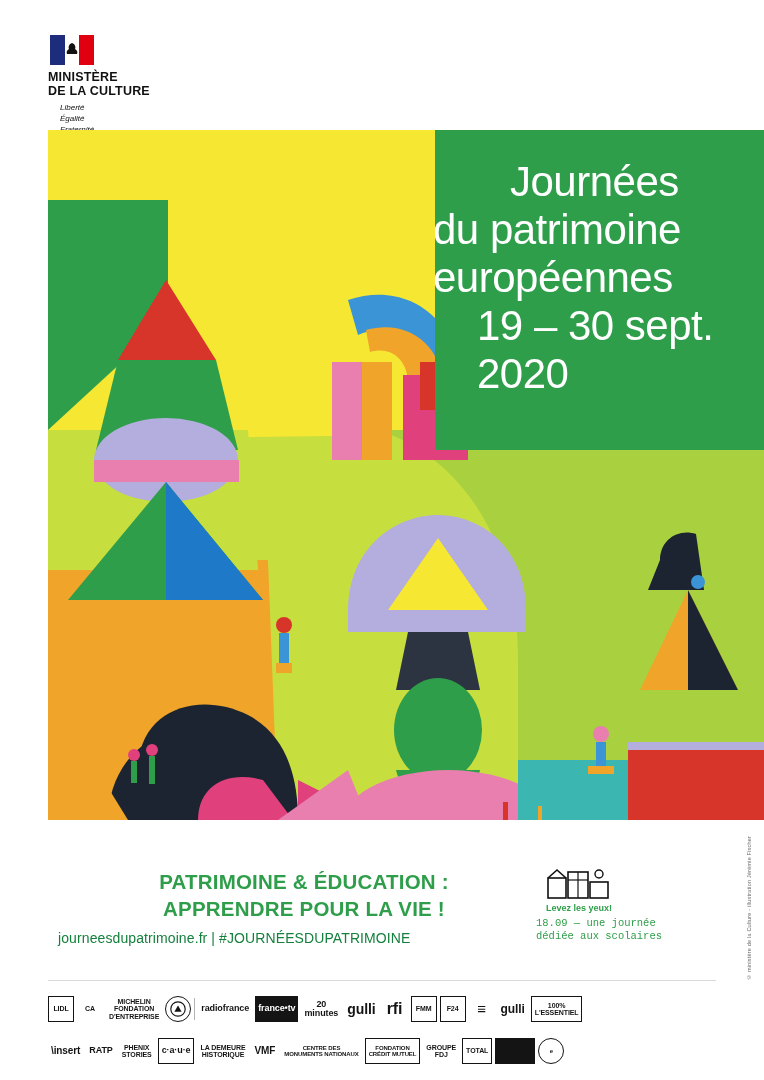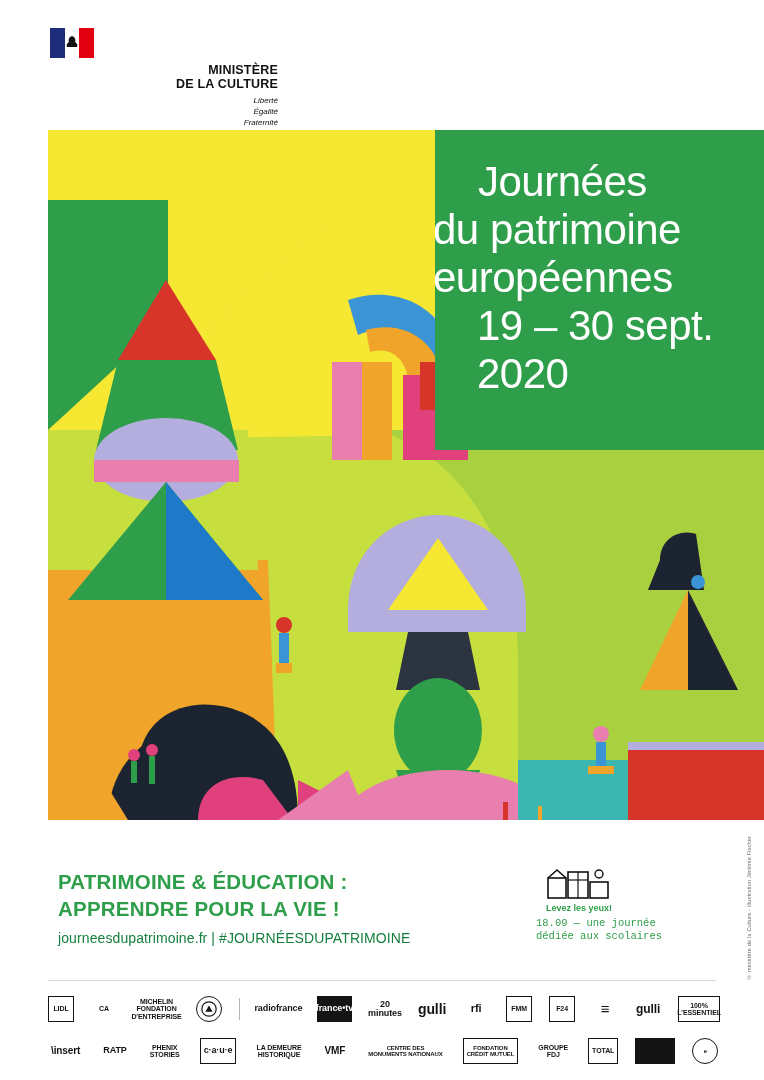--- a/index.html
+++ b/index.html
@@ -20,9 +20,8 @@
   .ministry {
     position: absolute;
     left: 48px;
-    top: 28px;
+    top: 35px;
     width: 230px;
-    text-align: right;
   }
   .flag {
     width: 44px;

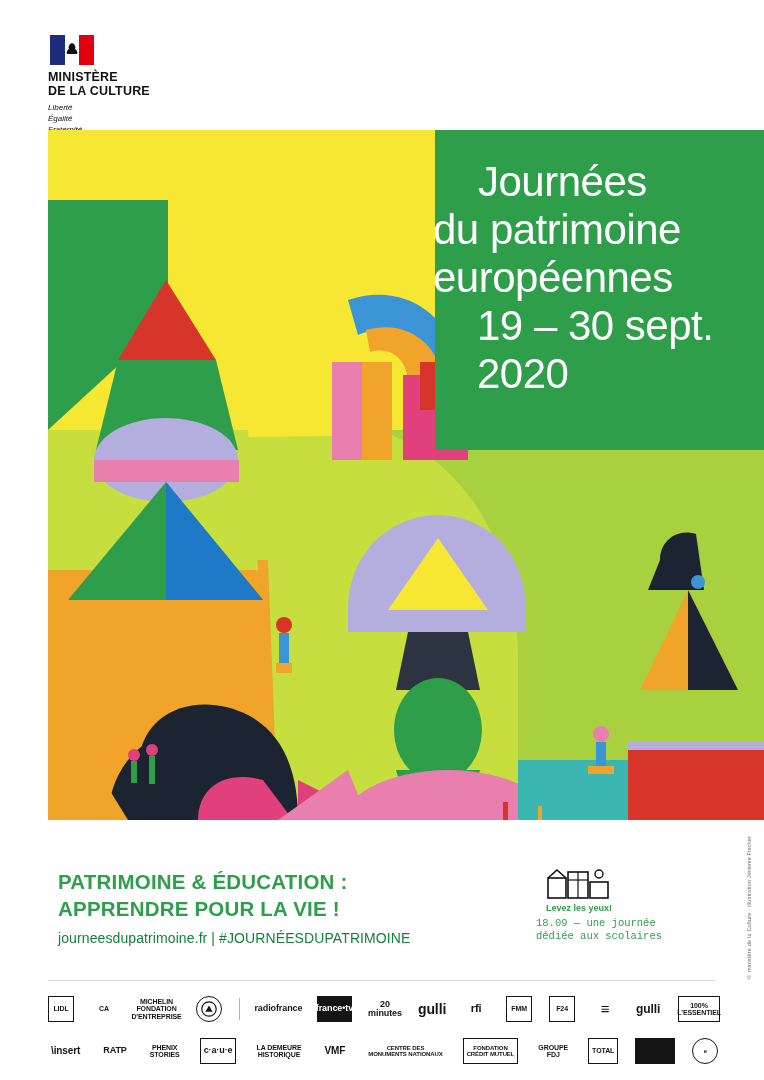--- a/index.html
+++ b/index.html
@@ -59,6 +59,7 @@
     font-style: italic;
     line-height: 1.35;
     color: #111;
+    margin-left: 12px;
   }
 
   

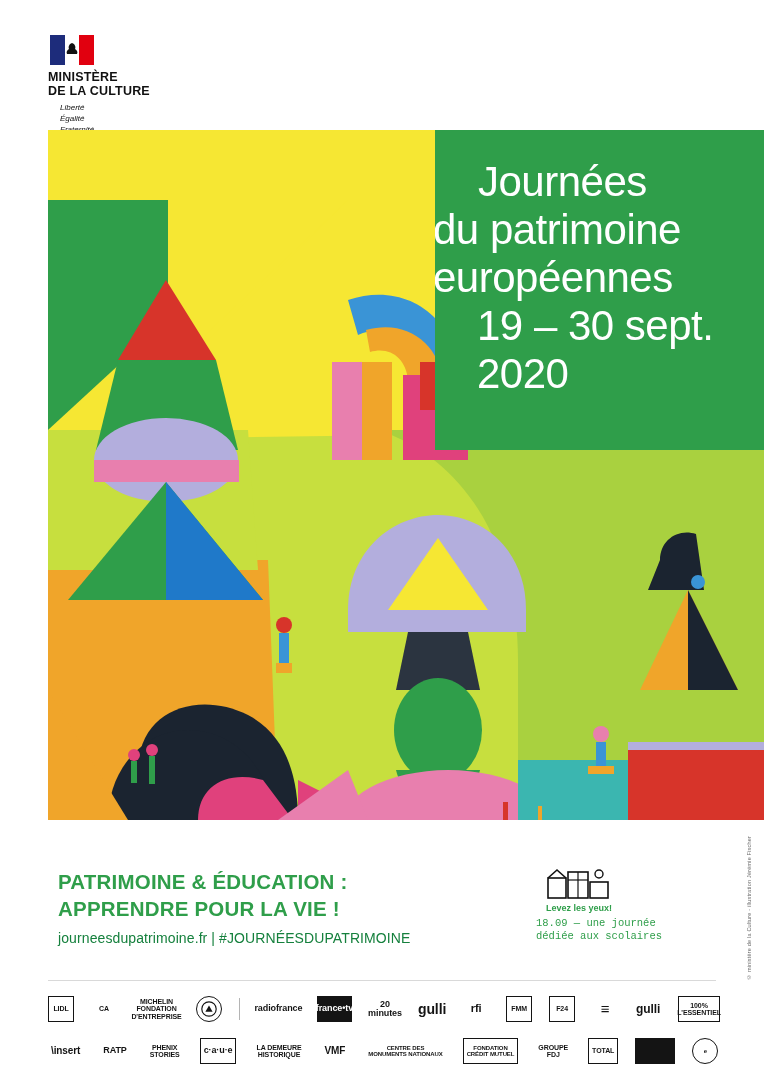--- a/index.html
+++ b/index.html
@@ -94,7 +94,7 @@
     letter-spacing: -0.5px;
     white-space: nowrap;
   }
-  .title-block .line.l1 { margin-left: 43px; }
+  .title-block .line.l1 { margin-left: 75px; }
   .title-block .line.l2 { margin-left: -2px; }
   .title-block .line.l3 { margin-left: -2px; }
   .title-block .line.l4 { margin-left: 42px; }

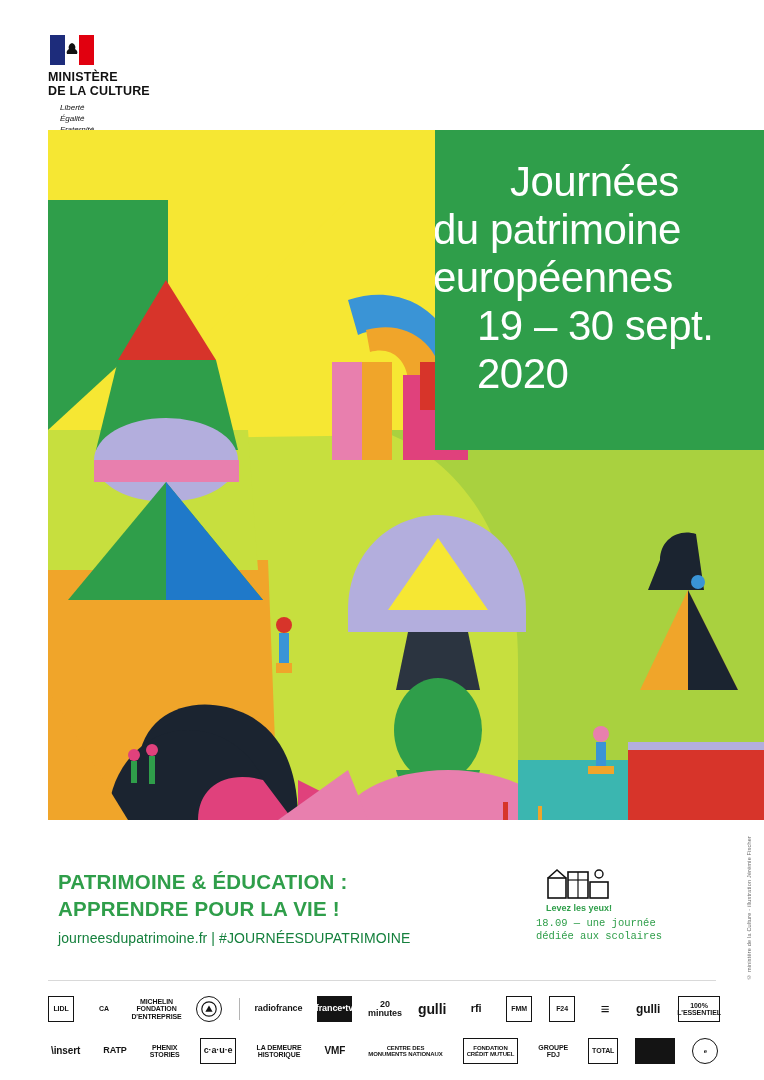--- a/index.html
+++ b/index.html
@@ -118,9 +118,10 @@
   
   .slogan {
     position: absolute;
-    left: 58px;
+    left: 69px;
     top: 868px;
     width: 470px;
+    text-align: center;
   }
   .slogan .l {
     color: #2f9e4a;

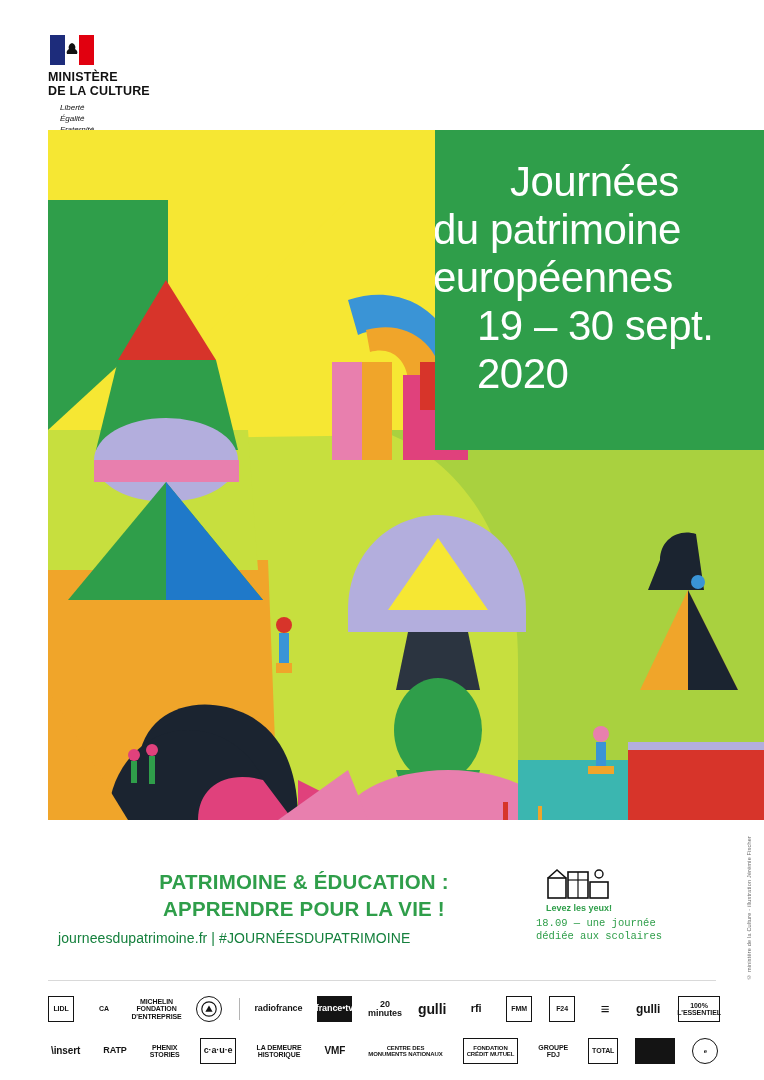--- a/index.html
+++ b/index.html
@@ -181,7 +181,7 @@
     width: 672px;
     display: flex;
     align-items: center;
-    gap: 17px;
+    gap: 3px;
   }
   .logos.row1 { top: 996px; }
   .logos.row2 { top: 1038px; }

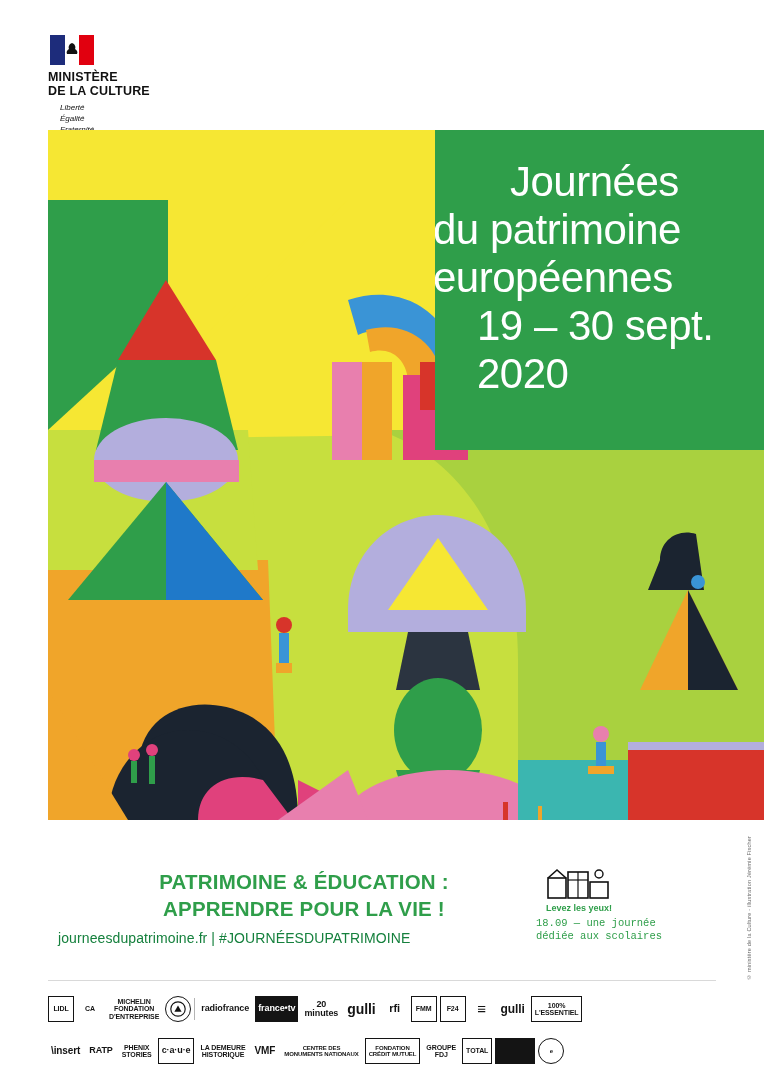--- a/index.html
+++ b/index.html
@@ -372,7 +372,7 @@
   <div class="logo" style="white-space:pre;font-size:9px">20
 minutes</div>
   <div class="logo" style="font-size:14px">gulli</div>
-  <div class="logo" style="font-size:11px">rfi</div>
+  <div class="logo" style="font-size:16px">rfi</div>
   <div class="logo boxed">FMM</div>
   <div class="logo boxed">F24</div>
   <div class="logo" style="font-size:15px">≡</div>

